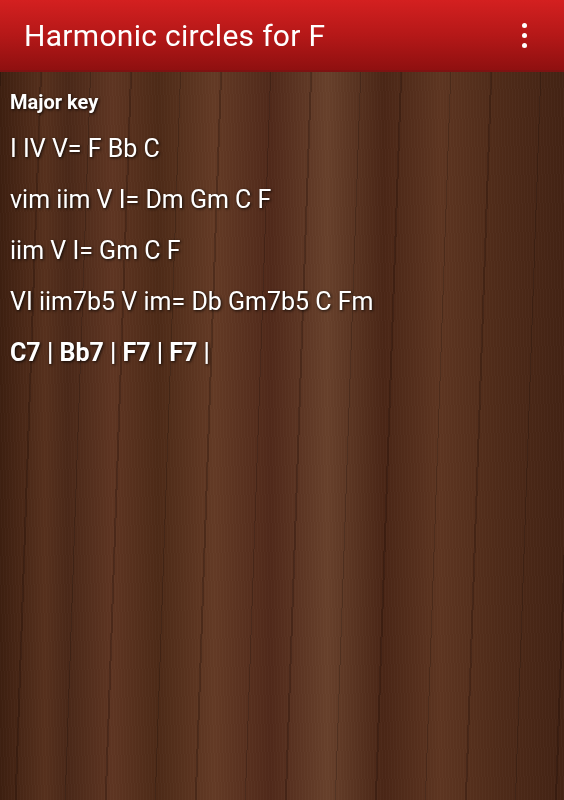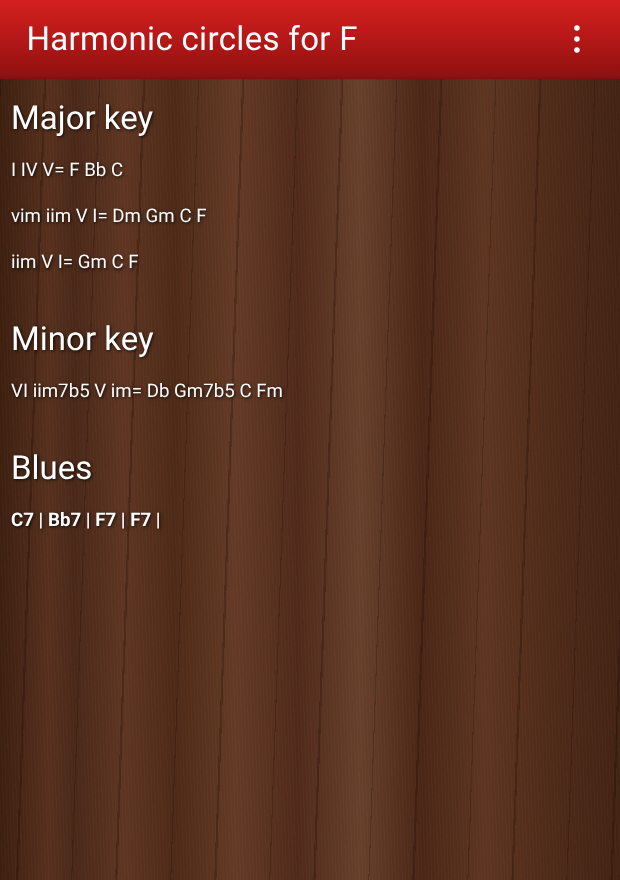--- a/index.html
+++ b/index.html
@@ -71,8 +71,8 @@
       text-shadow: 1px 1px 3px rgba(0,0,0,0.8);
     }
     .section-heading {
-      font-size: 30px;
-      font-weight: 400;
+      font-size: 20px;
+      font-weight: 700;
       margin-top: 0;
       margin-bottom: 20px;
     }

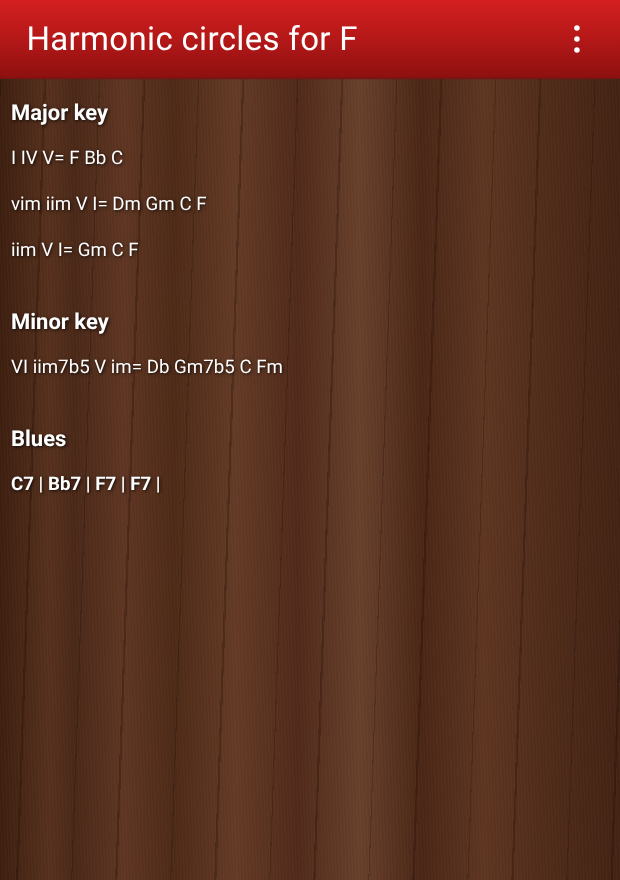--- a/index.html
+++ b/index.html
@@ -80,7 +80,7 @@
       margin-top: 42px;
     }
     .line {
-      font-size: 17px;
+      font-size: 25px;
       font-weight: 400;
       margin-bottom: 22px;
       white-space: nowrap;

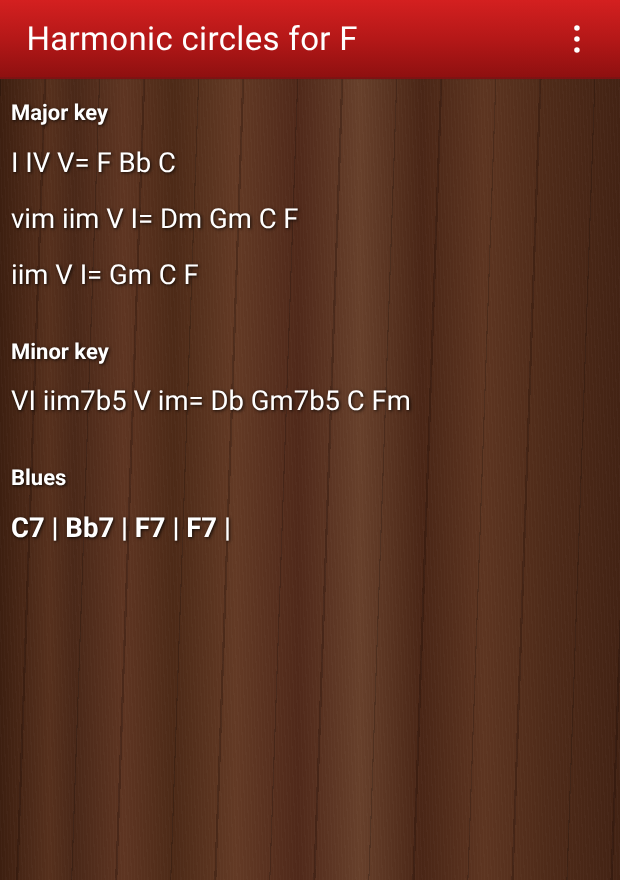--- a/index.html
+++ b/index.html
@@ -109,7 +109,6 @@
   <div class="line">vim iim V I= Dm Gm C F</div>
   <div class="line">iim V I= Gm C F</div>
 
-  <div class="section-heading later">Minor key</div>
   <div class="line">VI iim7b5 V im= Db Gm7b5 C Fm</div>
 
   <div class="section-heading later">Blues</div>

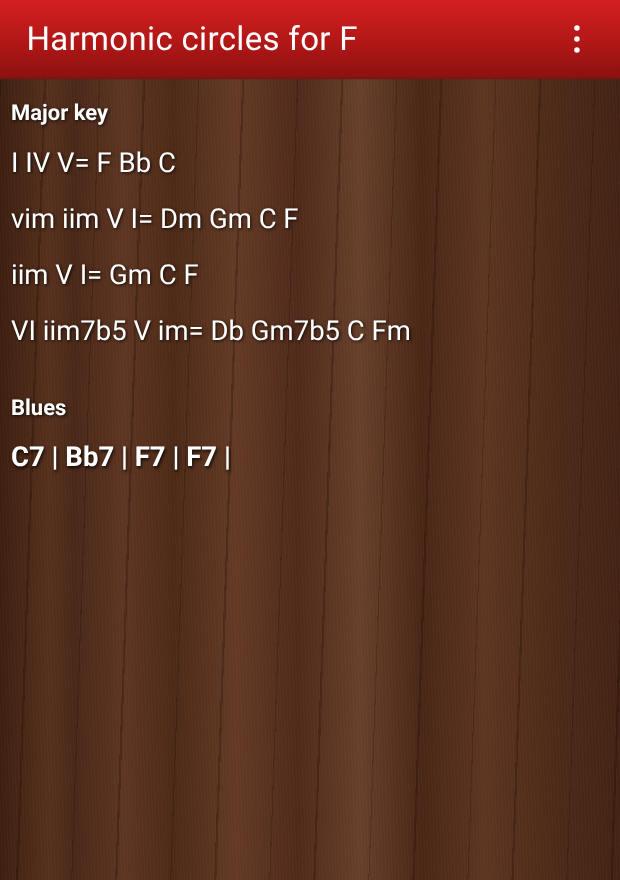--- a/index.html
+++ b/index.html
@@ -111,7 +111,6 @@
 
   <div class="line">VI iim7b5 V im= Db Gm7b5 C Fm</div>
 
-  <div class="section-heading later">Blues</div>
   <div class="line">C7 | Bb7 | F7 | F7 |</div>
 
 </div>

